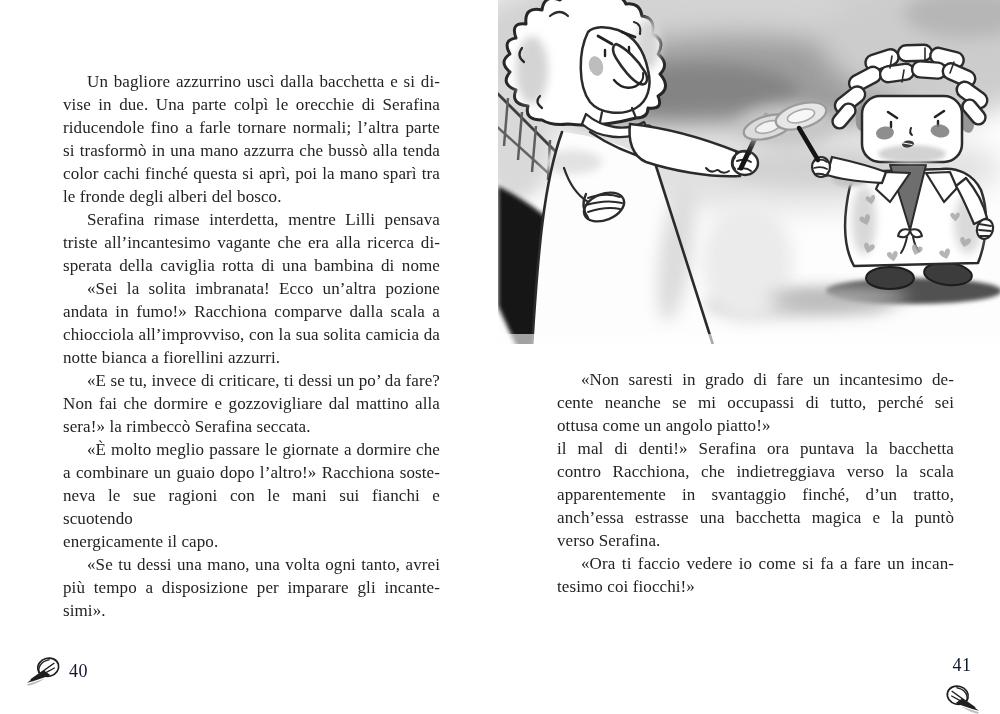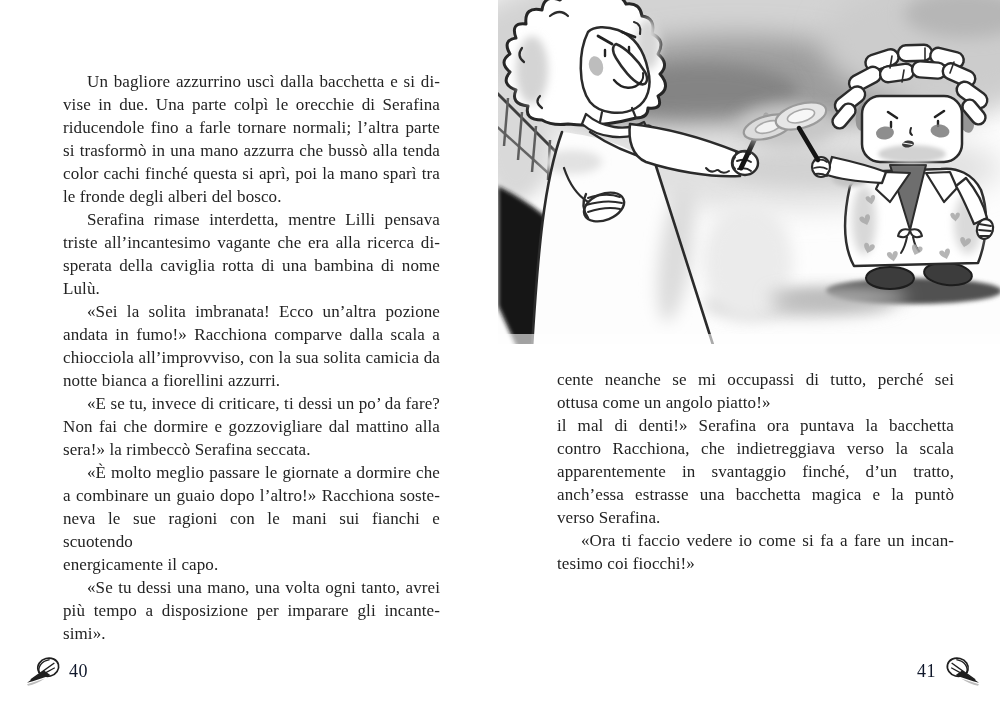--- a/index.html
+++ b/index.html
@@ -47,7 +47,6 @@
           <div class="line first">Serafina rimase interdetta, mentre Lilli pensava</div>
           <div class="line">triste all’incantesimo vagante che era alla ricerca di-</div>
           <div class="line">sperata della caviglia rotta di una bambina di nome</div>
-          <div class="line last">Lulù.</div>
         </div>
       <div class="paragraph">
           <div class="line first">«Sei la solita imbranata! Ecco un’altra pozione</div>

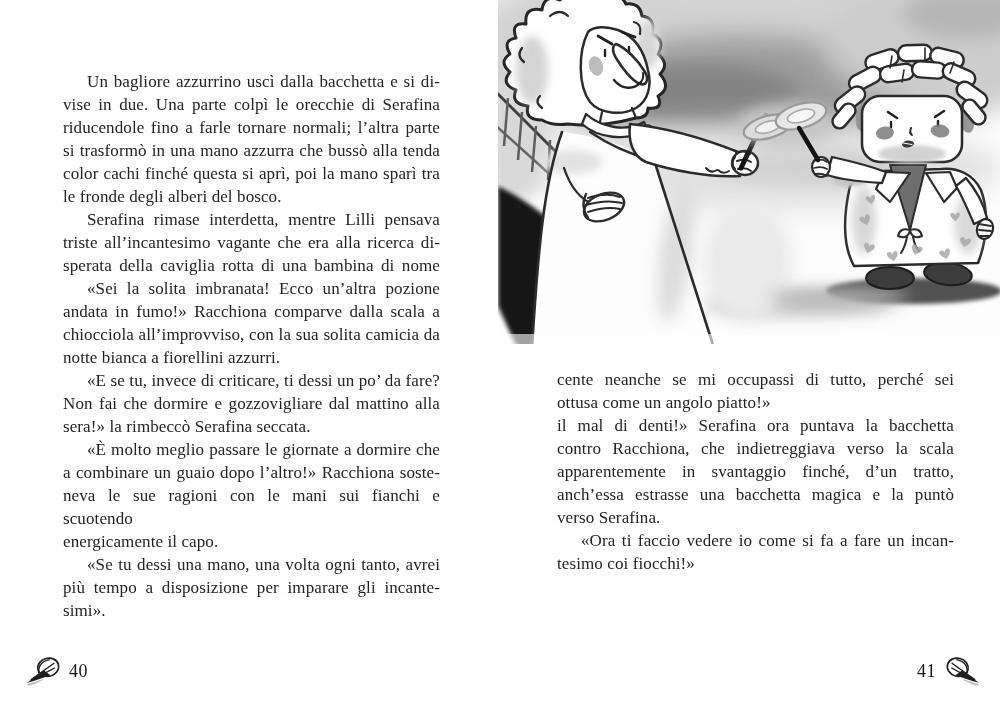--- a/index.html
+++ b/index.html
@@ -250,6 +250,7 @@
 
     <div class="text-block right-pg">
       <div class="paragraph">
+          <div class="line first">«Non saresti in grado di fare un incantesimo de-</div>
           <div class="line">cente neanche se mi occupassi di tutto, perché sei</div>
           <div class="line last">ottusa come un angolo piatto!»</div>
         </div>

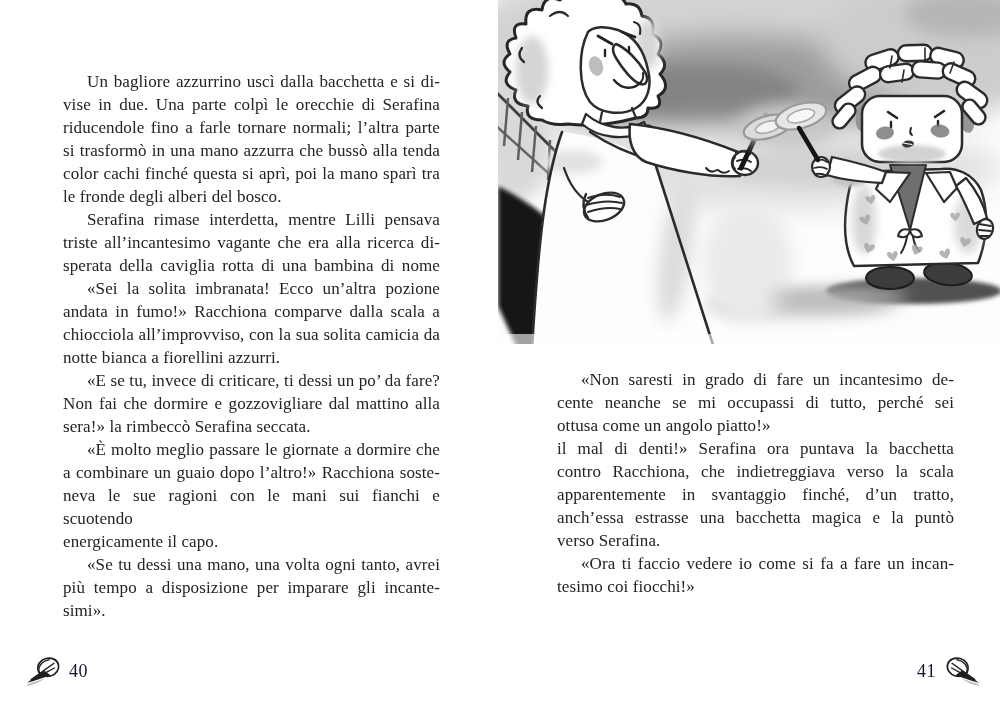--- a/index.html
+++ b/index.html
@@ -21,7 +21,7 @@
   .line.first{text-indent:24px;}
   .footer{position:absolute;display:flex;align-items:center;}
   .footer.fl{left:25px;top:655px;gap:6px;}
-  .footer.fr{right:19px;top:655px;gap:7px;}
+  .footer.fr{right:19px;top:655px;gap:7px;flex-direction:column;}
   .pnum{font-size:18px;letter-spacing:0.5px;color:#0f172a;}
   .leaf{display:inline-block;width:38px;height:32px;}
   .leaf svg{display:block;}

